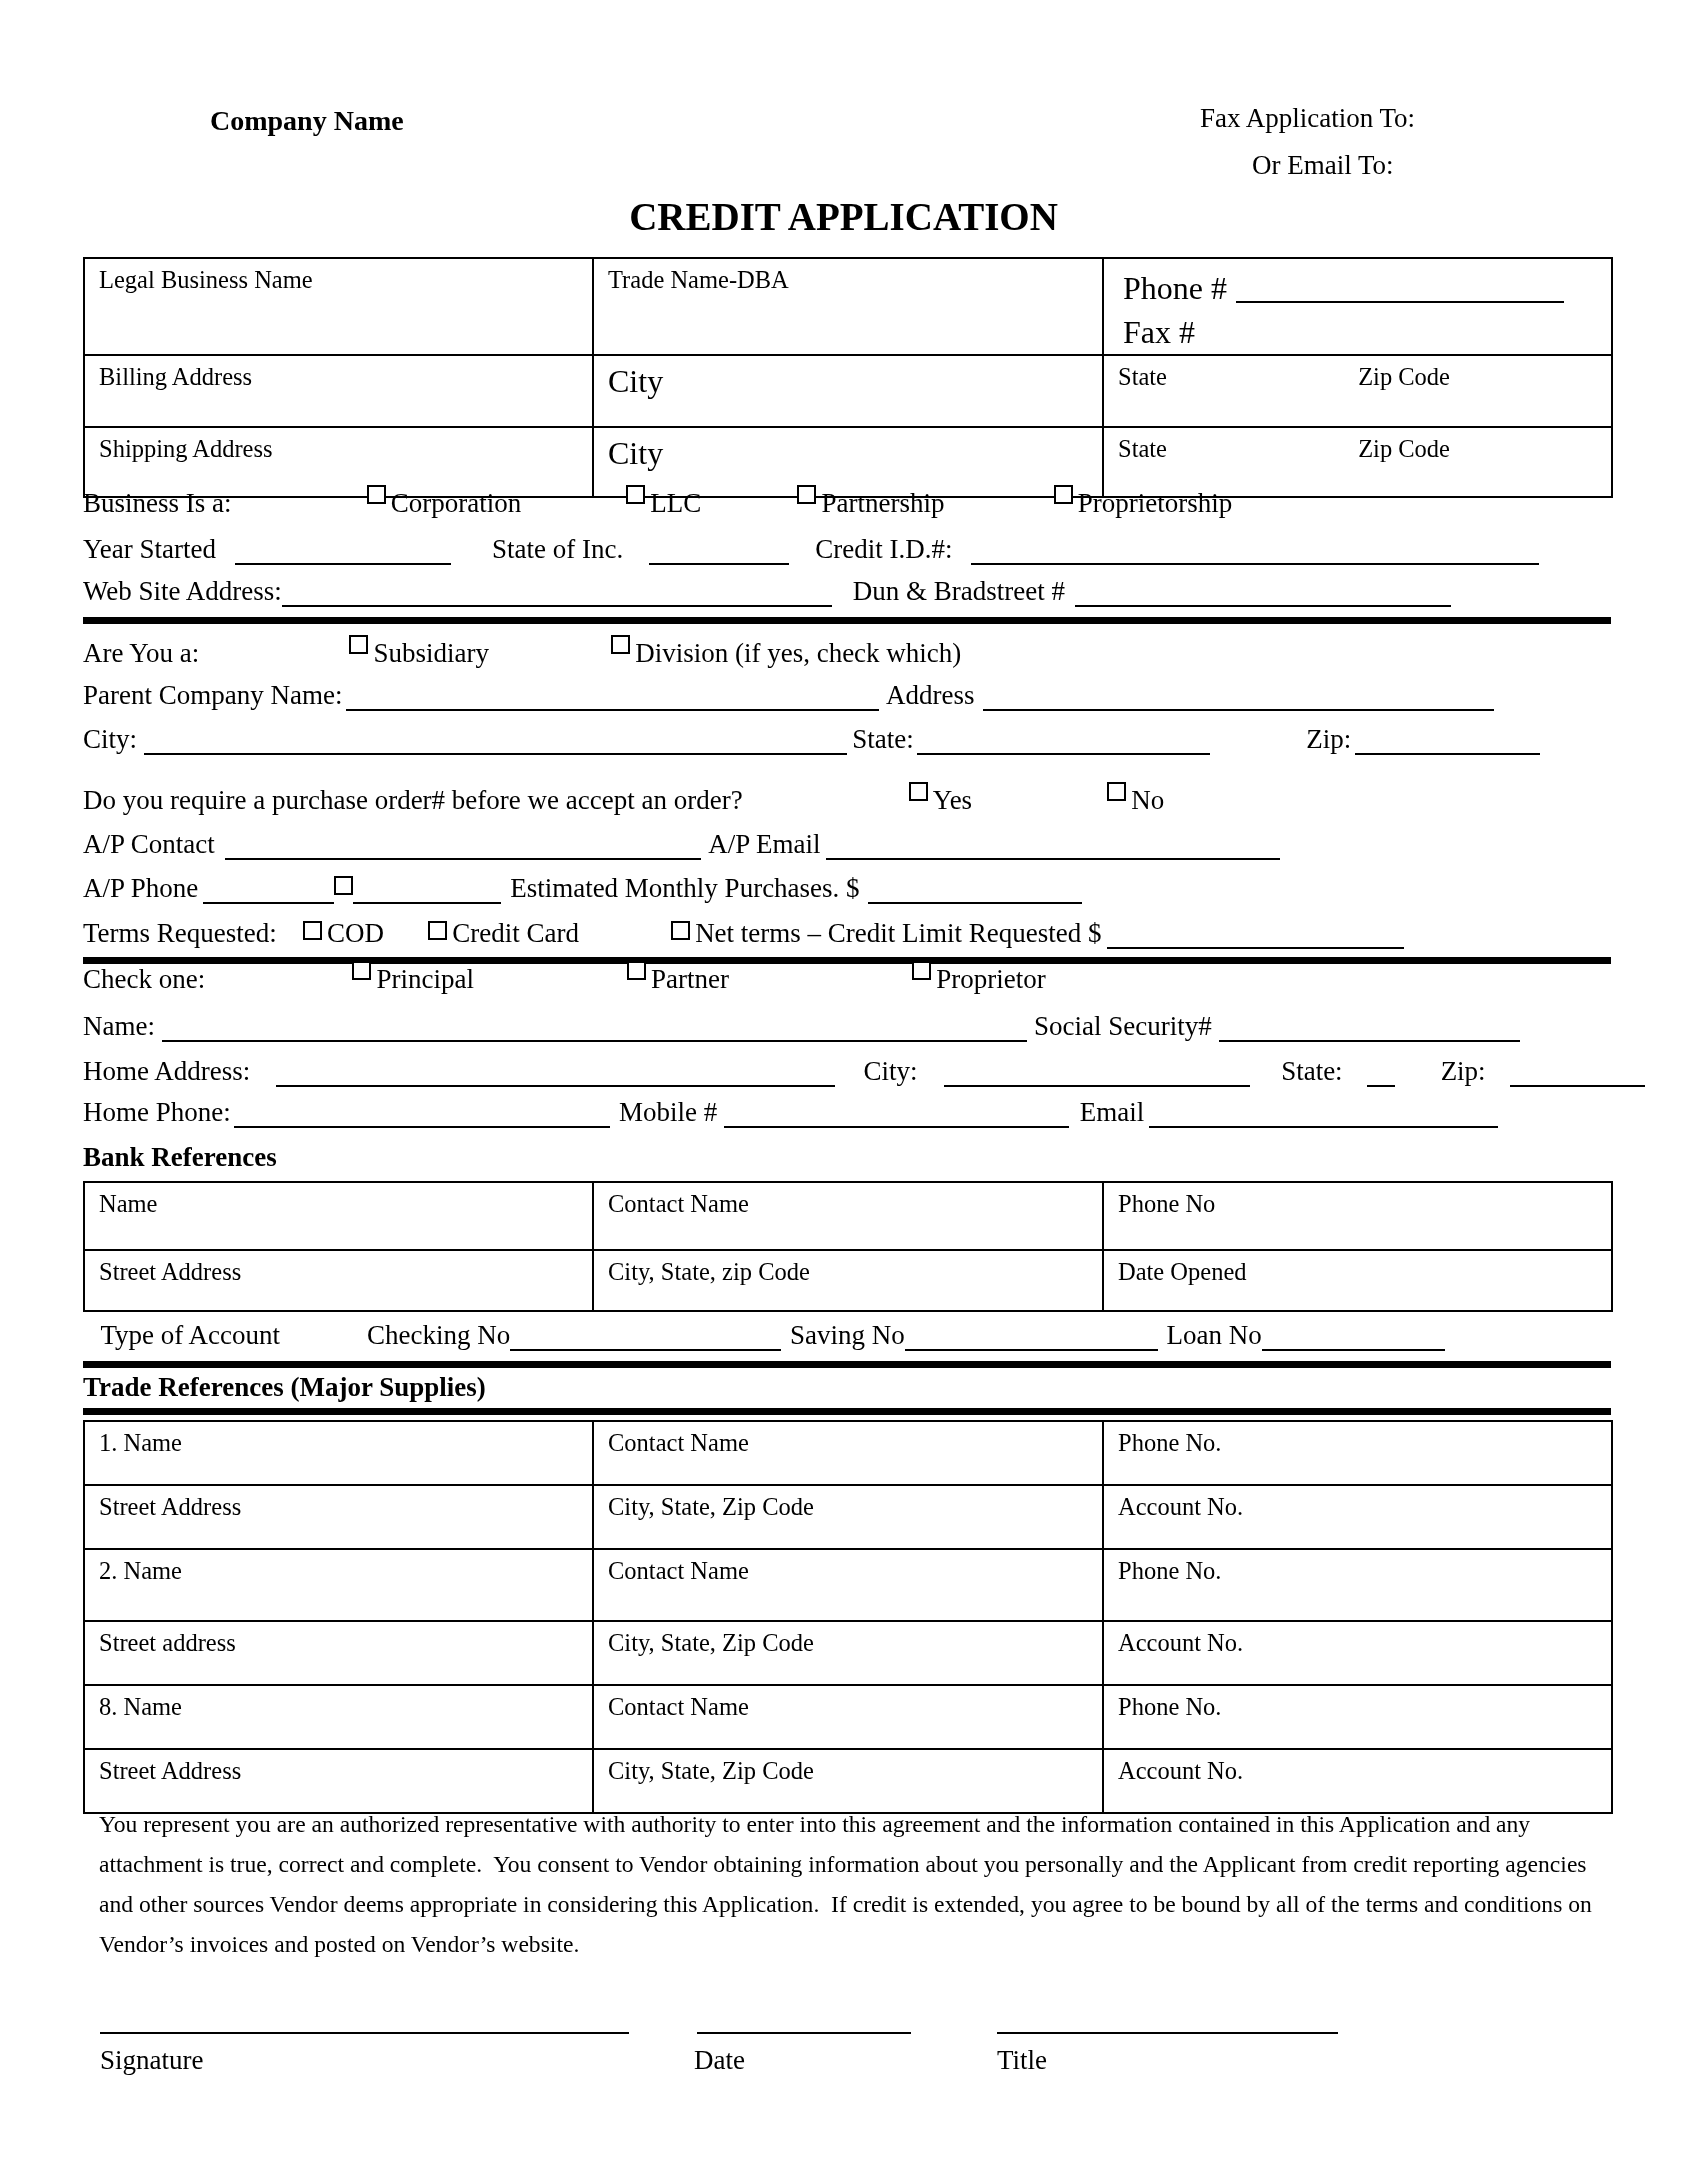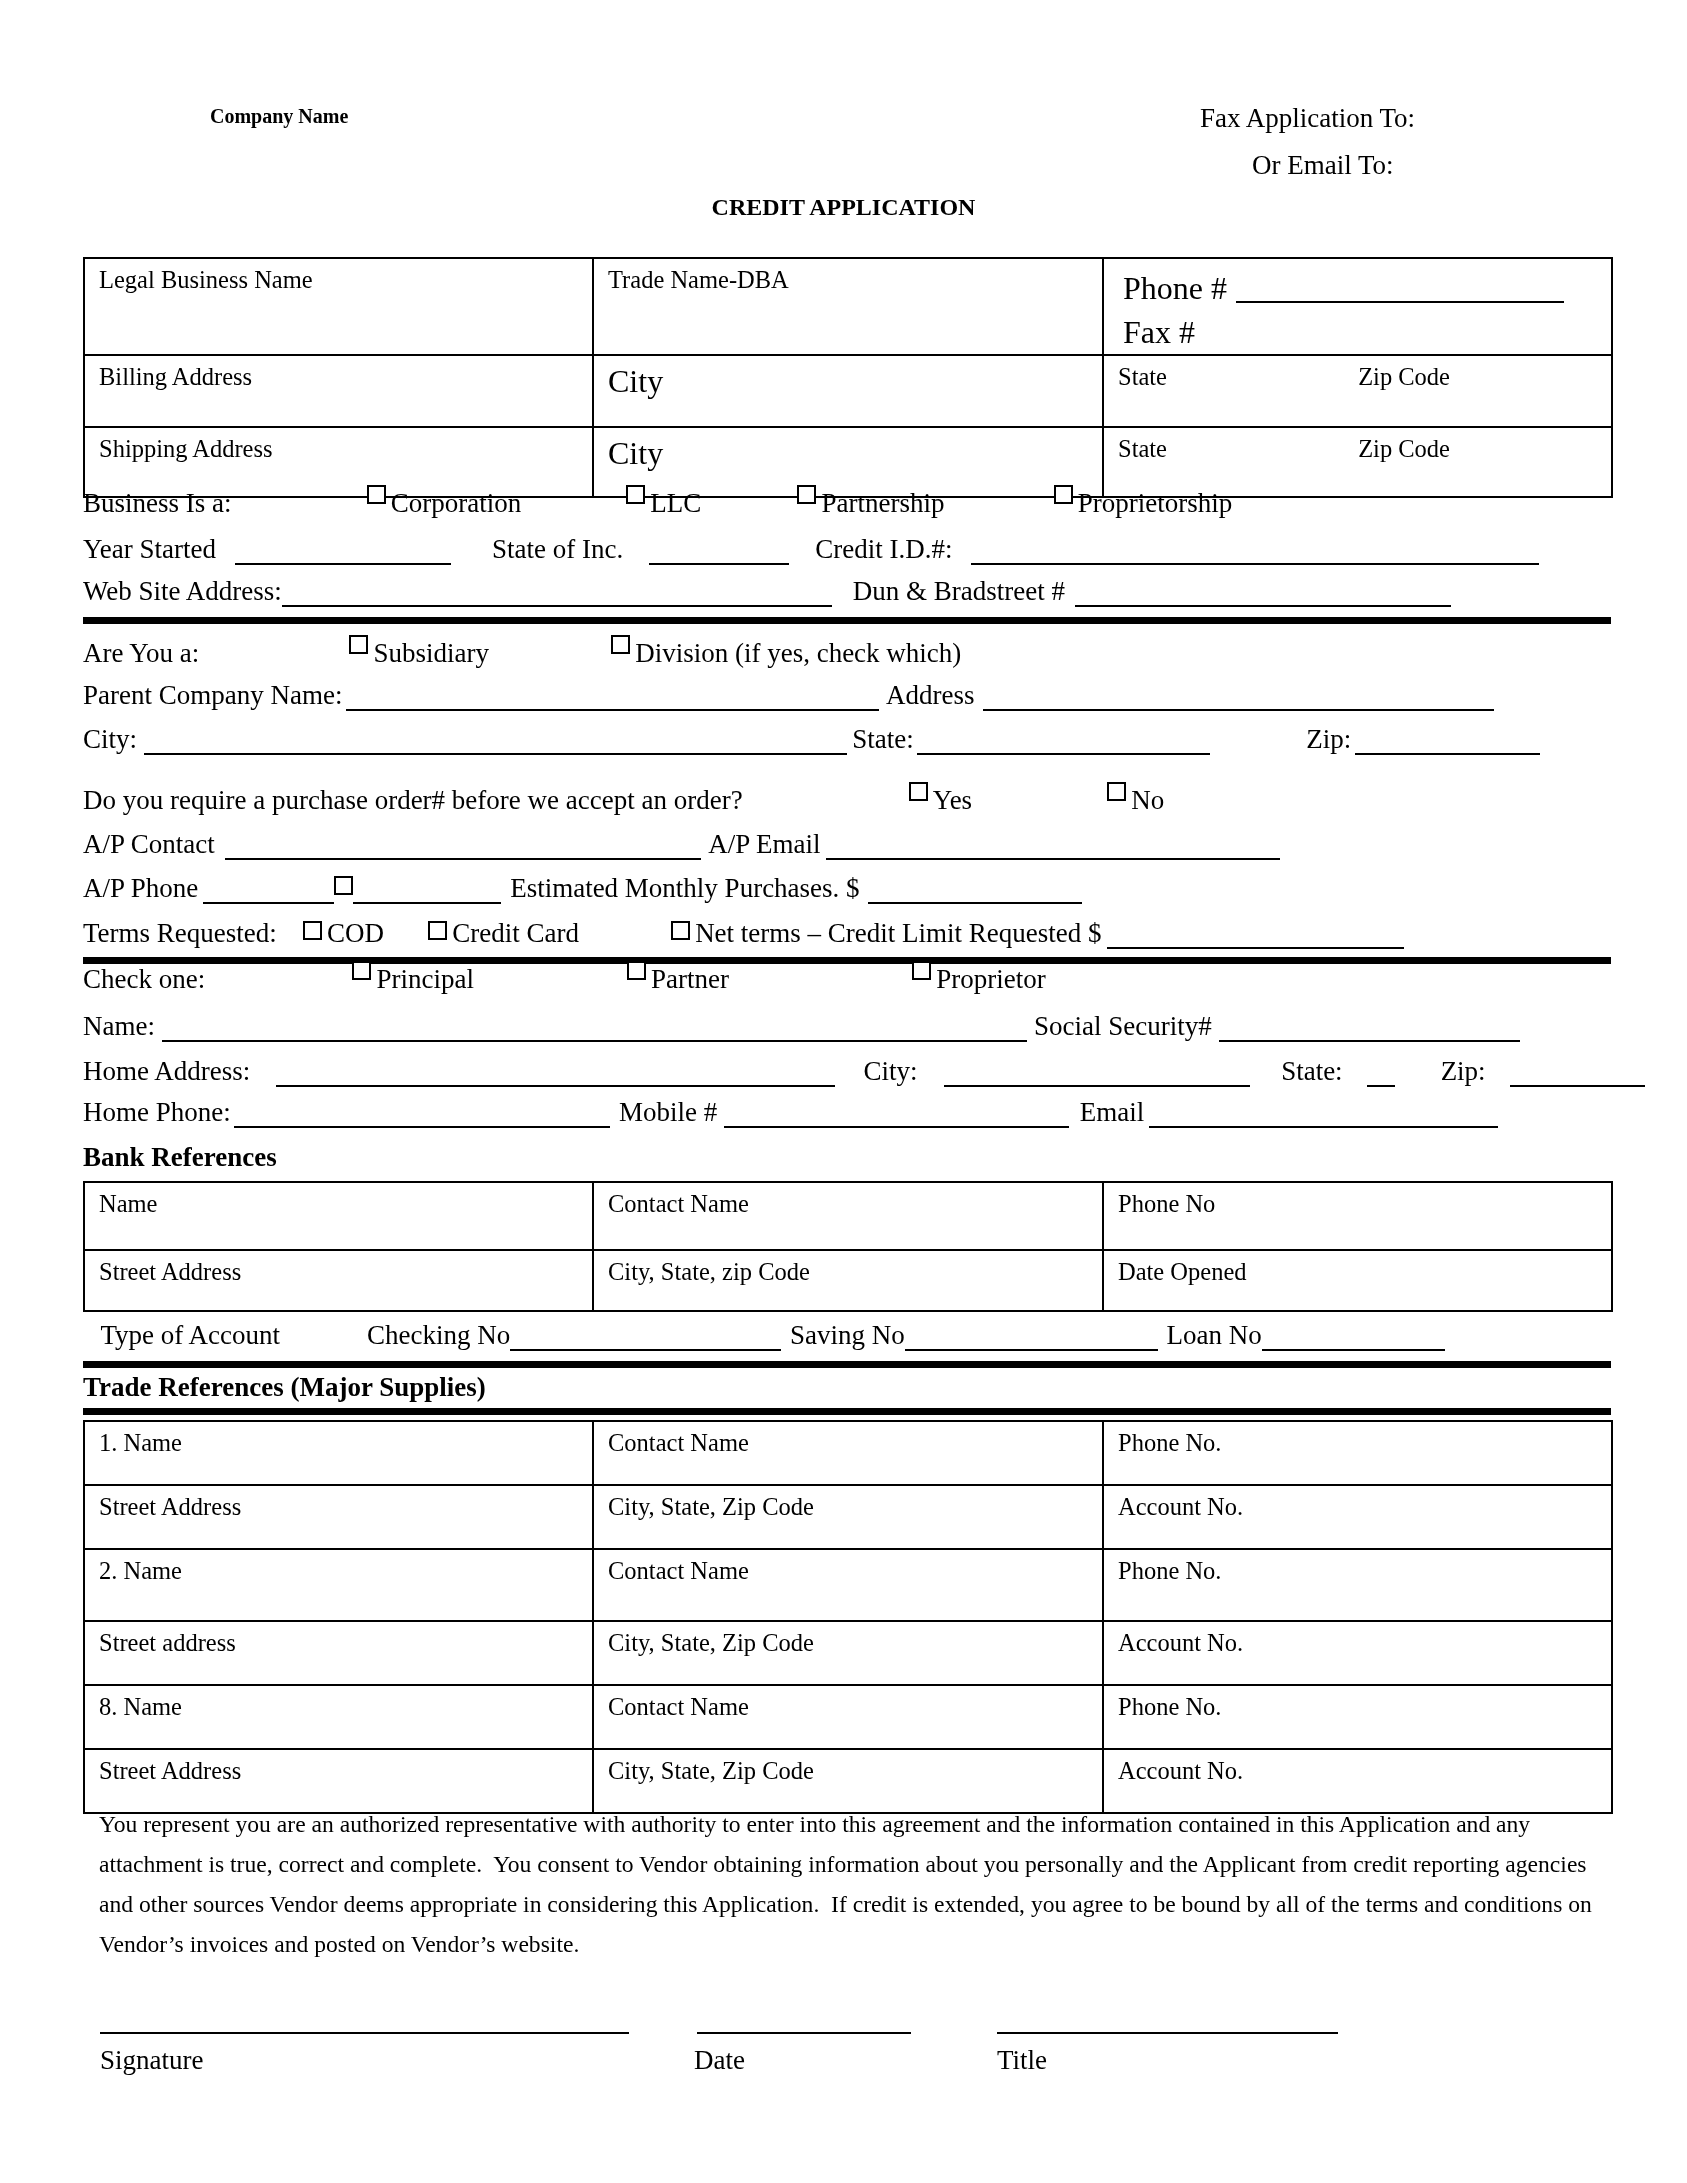--- a/index.html
+++ b/index.html
@@ -53,7 +53,7 @@
 
 <div class="page">
 
-  <div class="abs bold" style="left:210px; top:105px; font-size:20px;">Company Name</div>
+  <div class="abs bold" style="left:210px; top:105px; font-size:28px;">Company Name</div>
   <div class="abs" style="left:1200px; top:103px;">Fax Application To:</div>
   <div class="abs" style="left:1252px; top:150px;">Or Email To:</div>
   <div class="abs bold" style="left:0; top:194px; width:1687px; text-align:center; font-size:24px;">CREDIT APPLICATION</div>

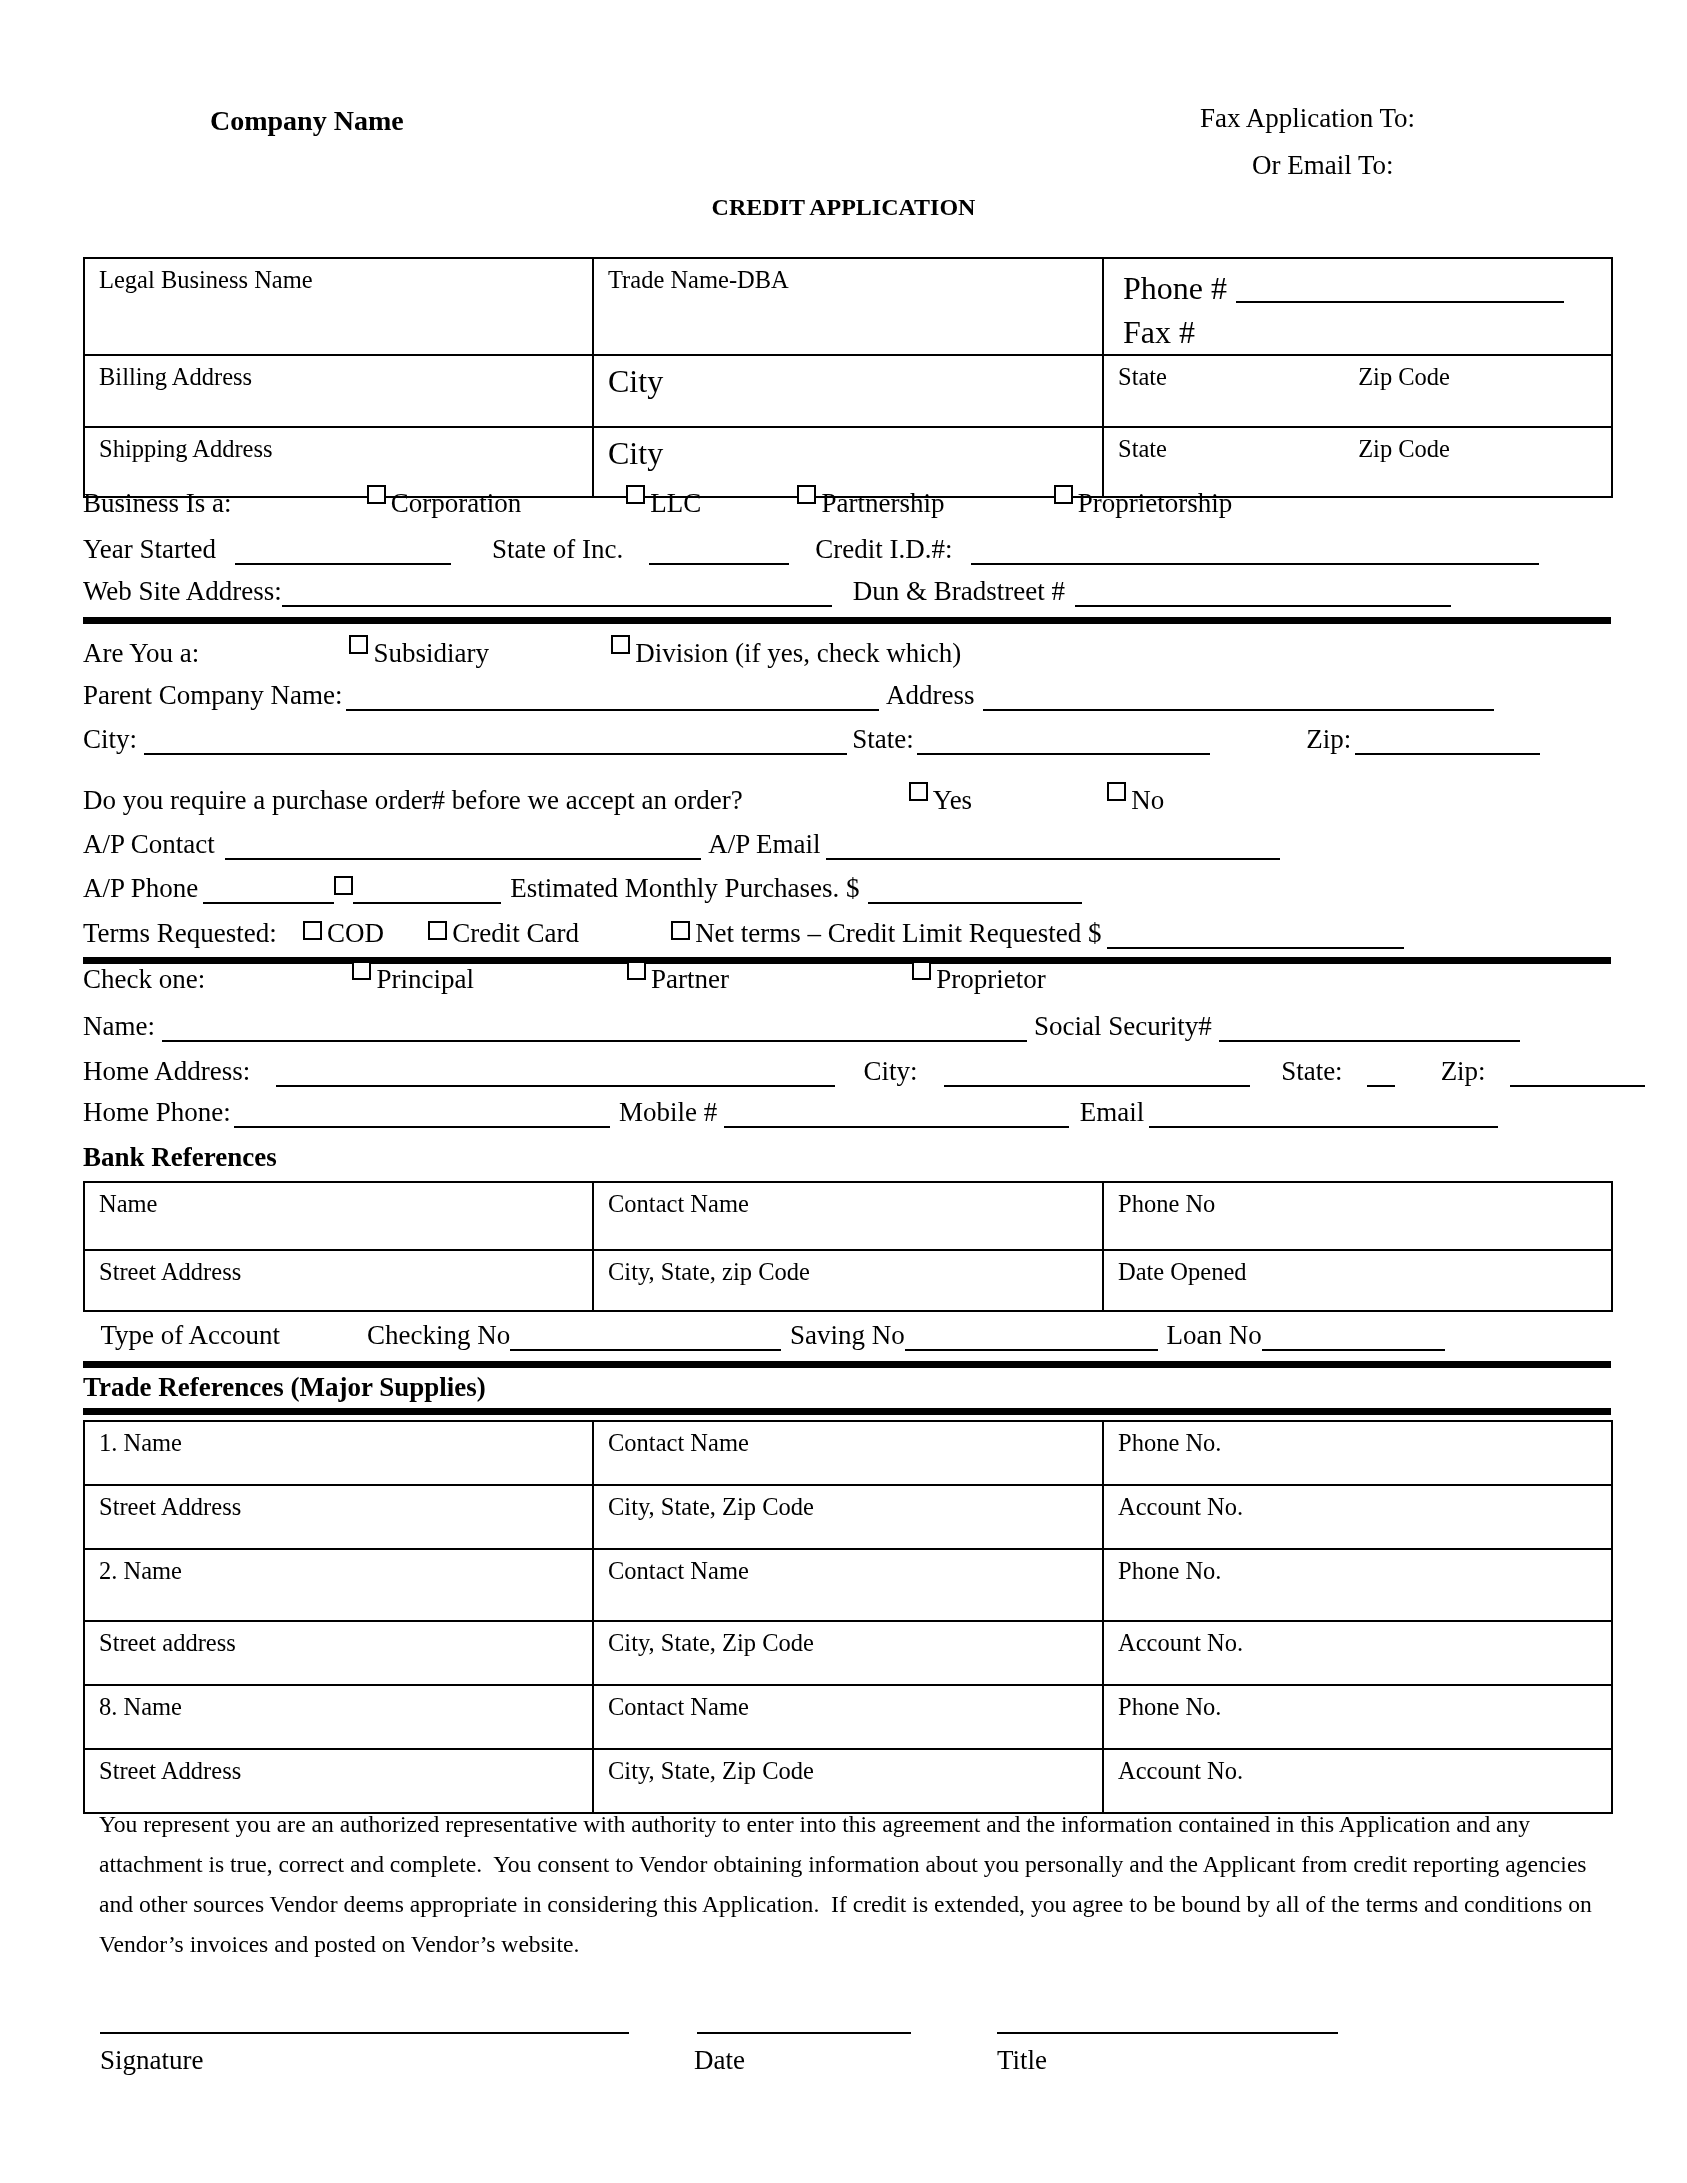--- a/index.html
+++ b/index.html
@@ -56,7 +56,7 @@
   <div class="abs bold" style="left:210px; top:105px; font-size:28px;">Company Name</div>
   <div class="abs" style="left:1200px; top:103px;">Fax Application To:</div>
   <div class="abs" style="left:1252px; top:150px;">Or Email To:</div>
-  <div class="abs bold" style="left:0; top:194px; width:1687px; text-align:center; font-size:24px;">CREDIT APPLICATION</div>
+  <div class="abs bold" style="left:0; top:194px; width:1687px; text-align:center; font-size:39px;">CREDIT APPLICATION</div>
 
   <table class="tbl" style="top:257px;">
     <colgroup>

